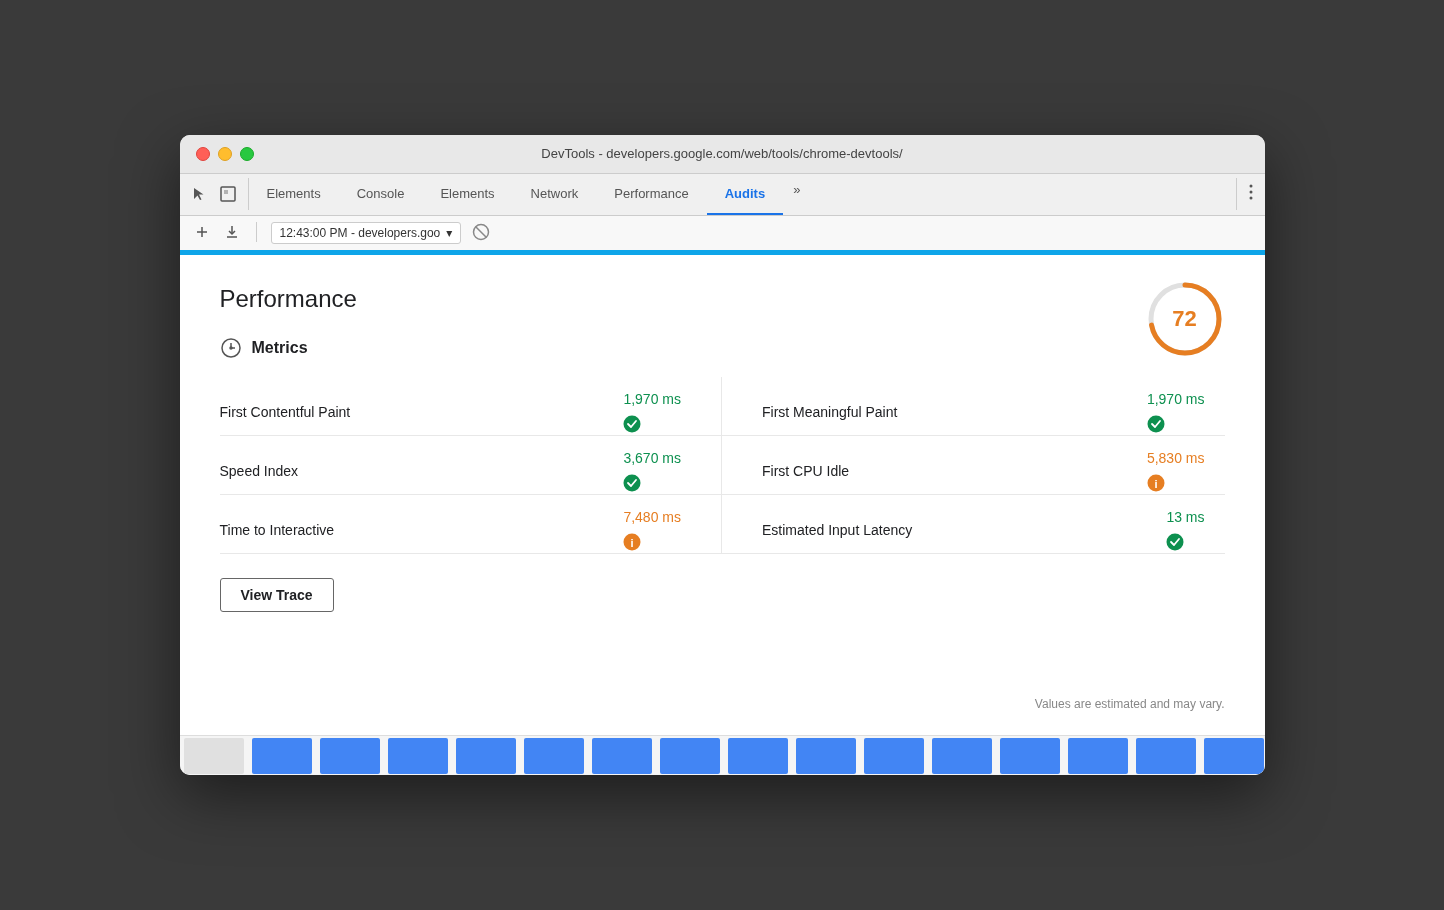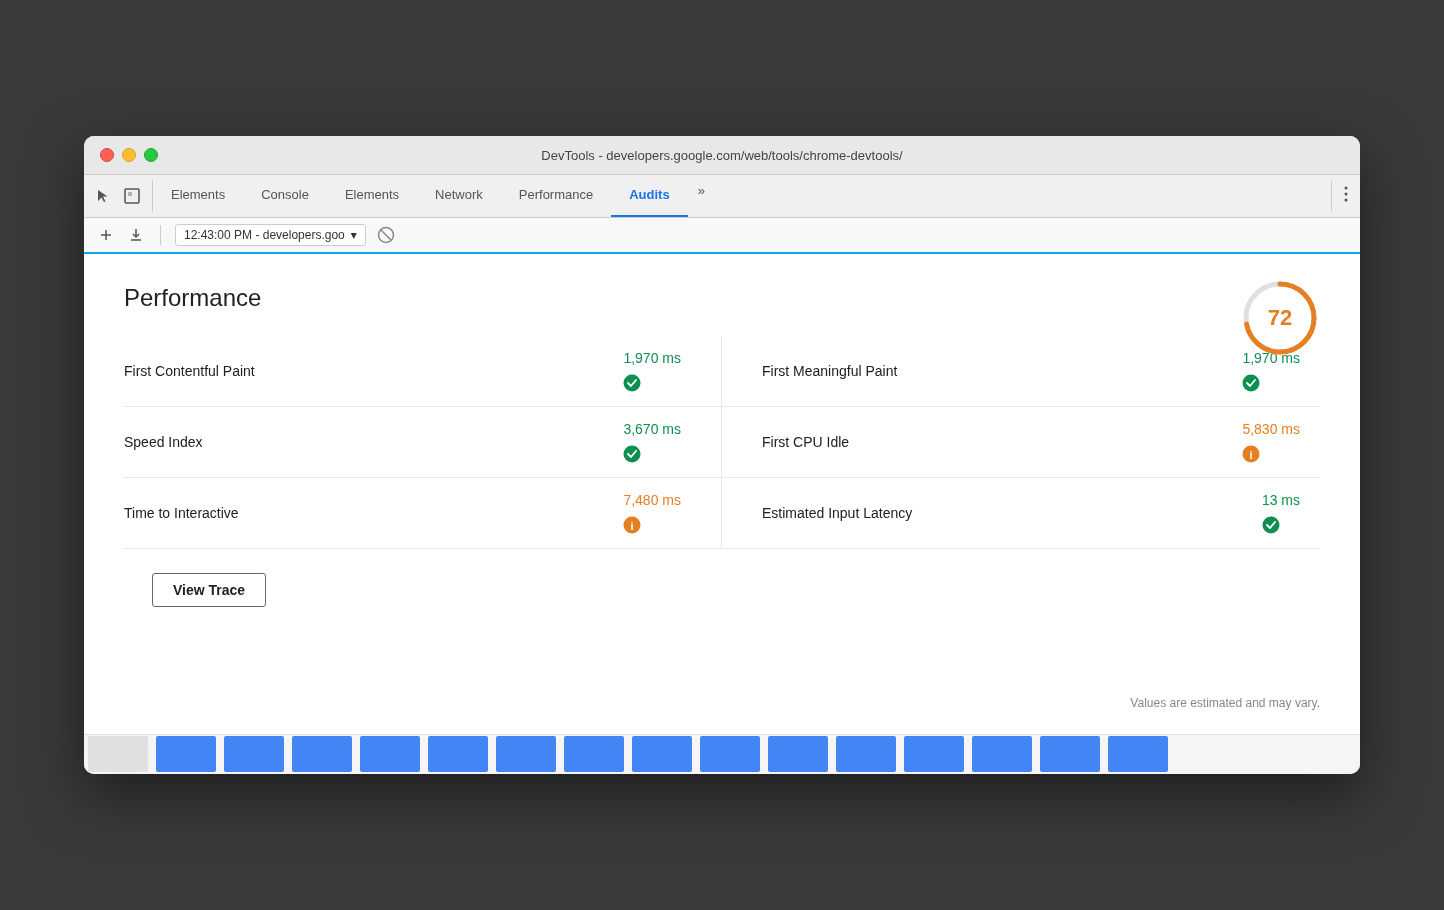--- a/index.html
+++ b/index.html
@@ -12,7 +12,7 @@
       font-family: -apple-system, BlinkMacSystemFont, 'Segoe UI', Arial, sans-serif;
     }
     .window {
-      width: 1276px;
+      width: 1085px;
       background: #f0f0f0;
       border-radius: 10px;
       overflow: hidden;

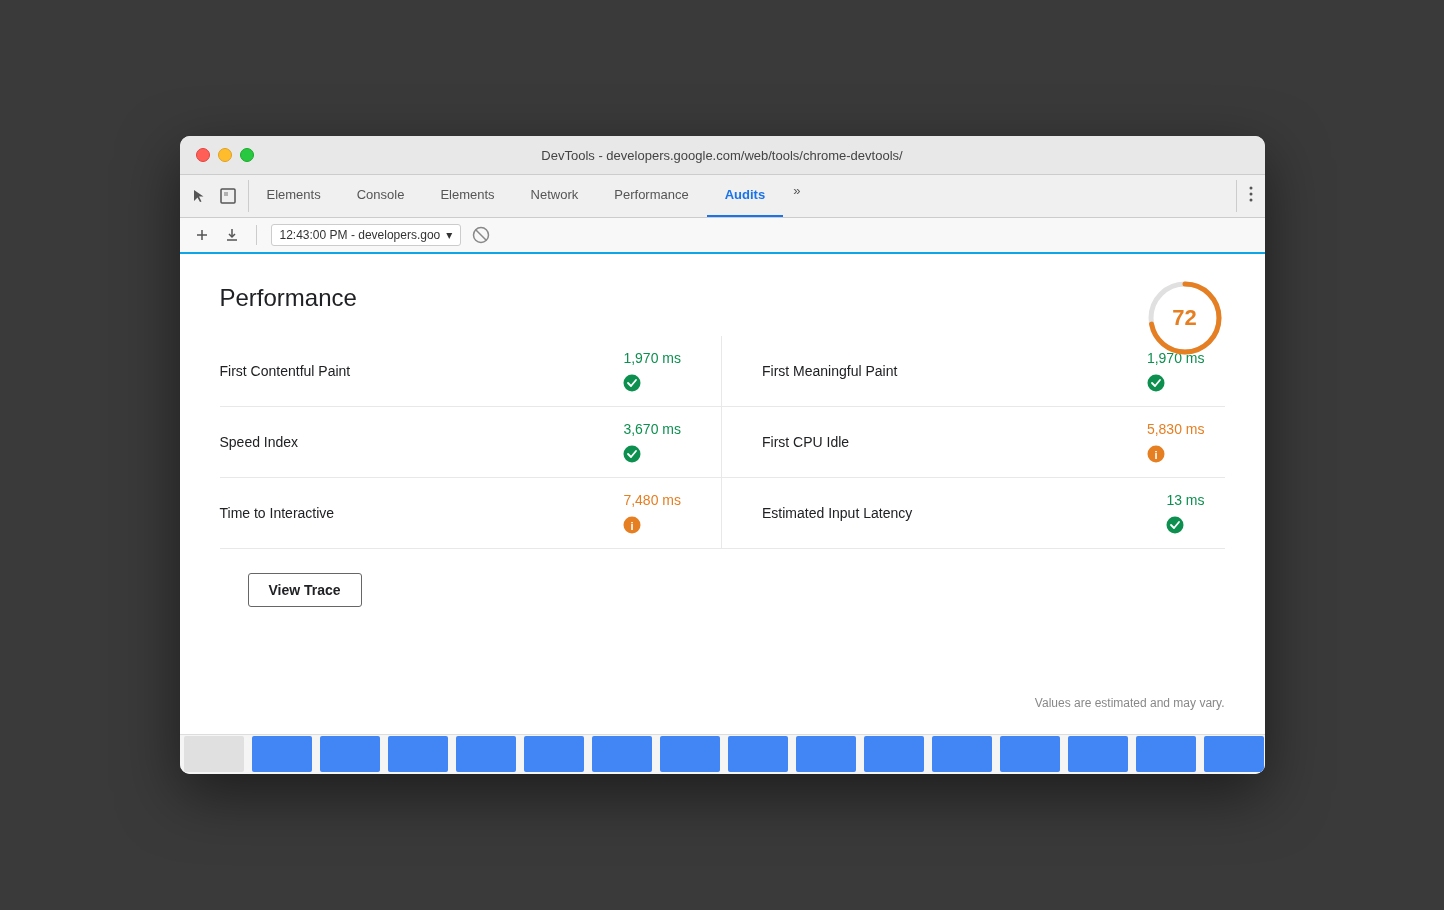--- a/index.html
+++ b/index.html
@@ -108,9 +108,8 @@
     
     .secondary-toolbar {
       background: #f8f8f8;
-      border-bottom: 2px solid #0ea5e9;
-      display: flex;
-      align-items: center;
+      border-bottom: 5px solid #0ea5e9;
+      display: flex;
       padding: 6px 12px;
       gap: 10px;
     }

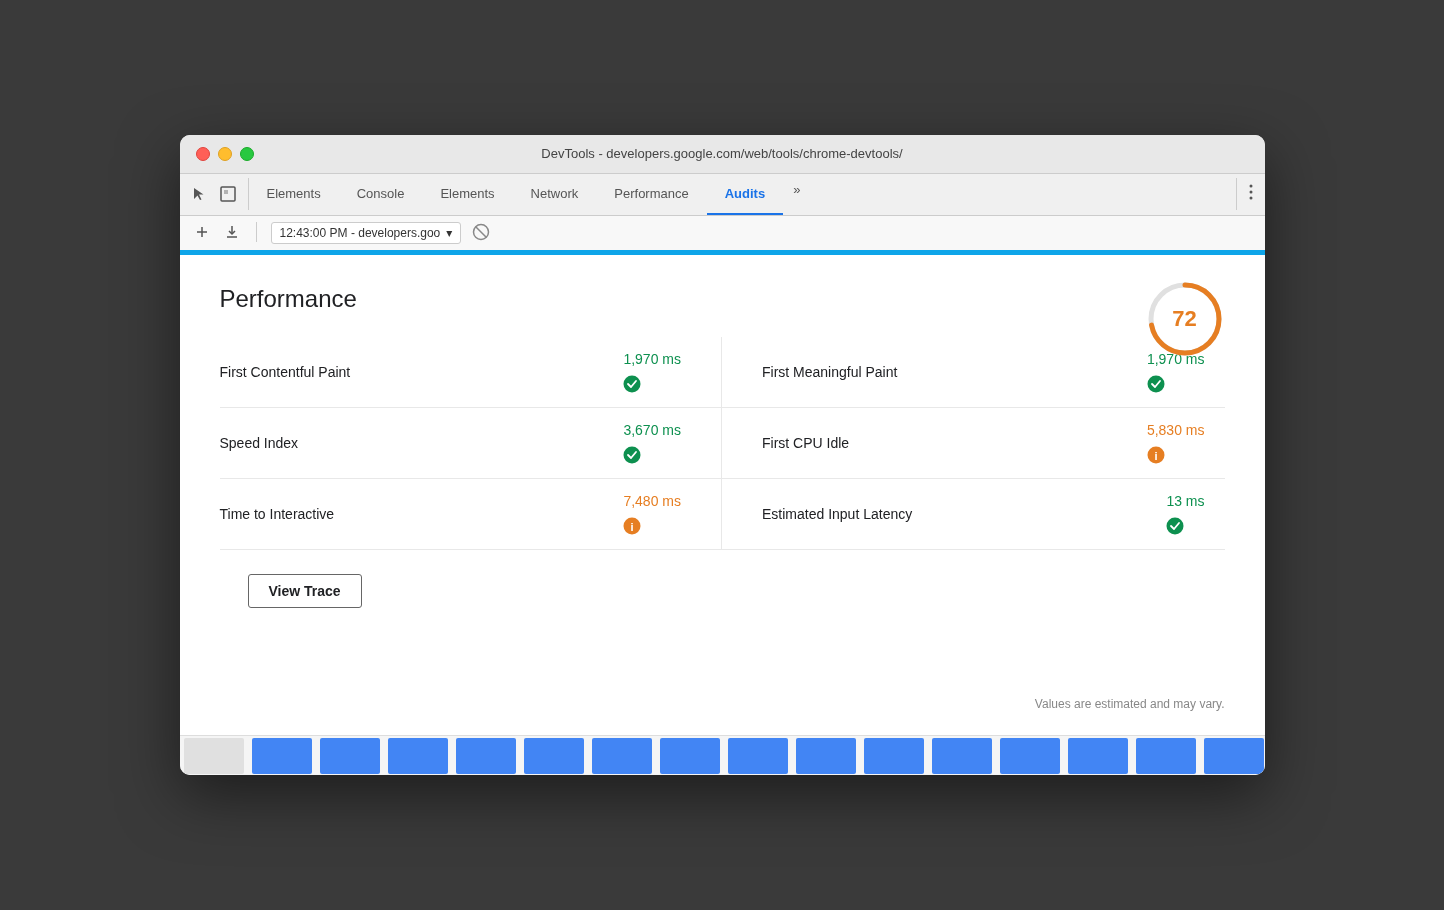--- a/index.html
+++ b/index.html
@@ -355,6 +355,16 @@
     </div>
 
     
+    <div class="metrics-header">
+      <div class="metrics-icon">
+        <svg viewBox="0 0 22 22" fill="none" stroke="#555" stroke-width="1.5">
+          <circle cx="11" cy="11" r="9"></circle>
+          <polyline points="11,6 11,11 15,11"></polyline>
+          <circle cx="11" cy="11" r="1" fill="#555"></circle>
+        </svg>
+      </div>
+      <span class="metrics-label">Metrics</span>
+    </div>
 
     
     <div class="metrics-grid">

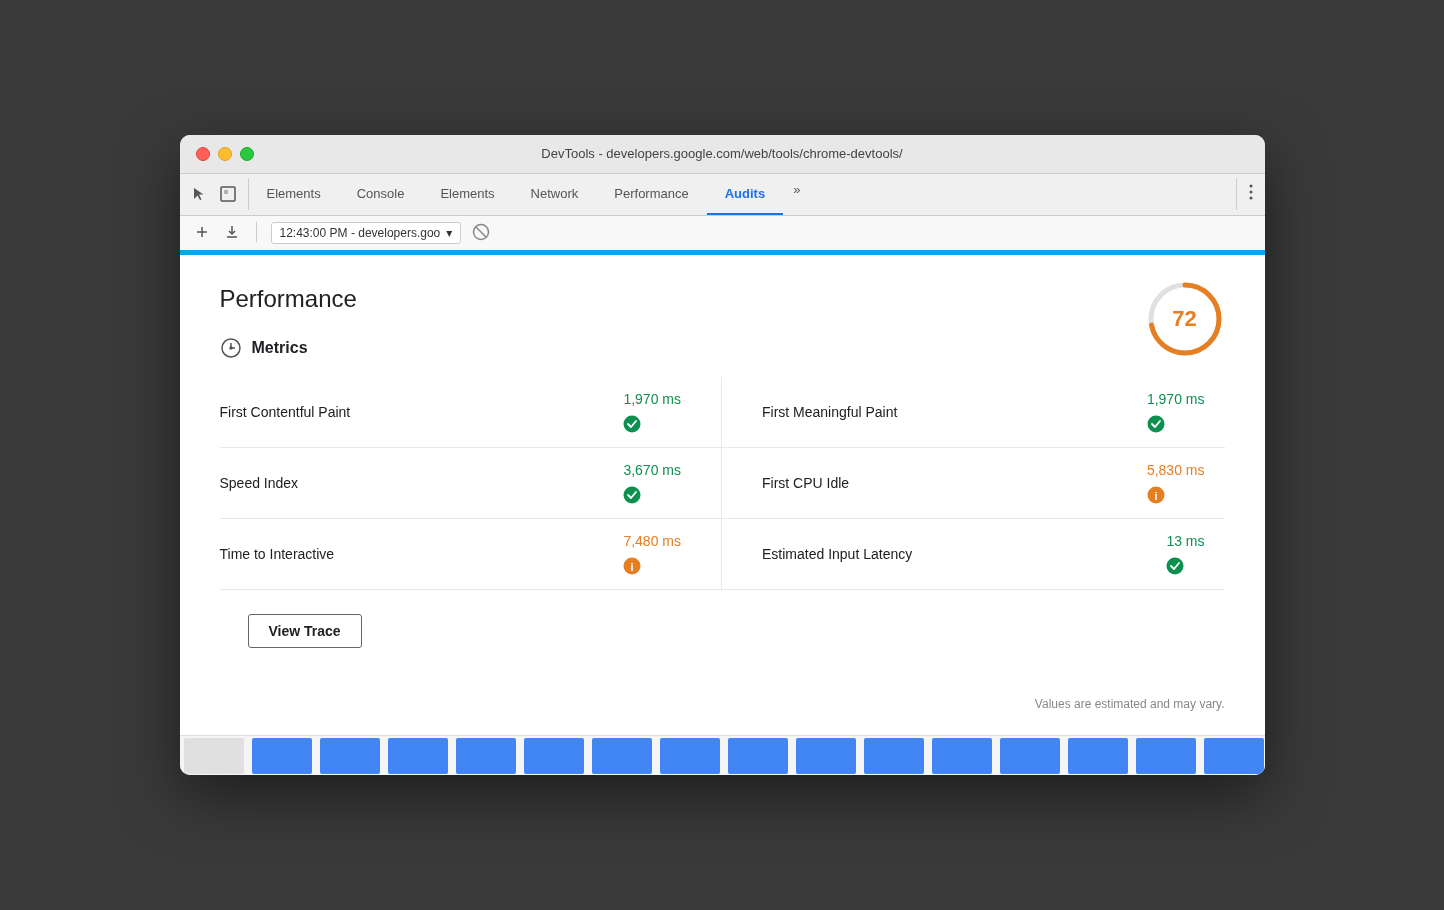--- a/index.html
+++ b/index.html
@@ -194,7 +194,7 @@
       display: flex;
       align-items: center;
       justify-content: space-between;
-      padding: 14px 20px 14px 0;
+      padding: 14px 20px 2px 0;
       border-bottom: 1px solid #e8e8e8;
     }
     .metric-item:nth-child(odd) {

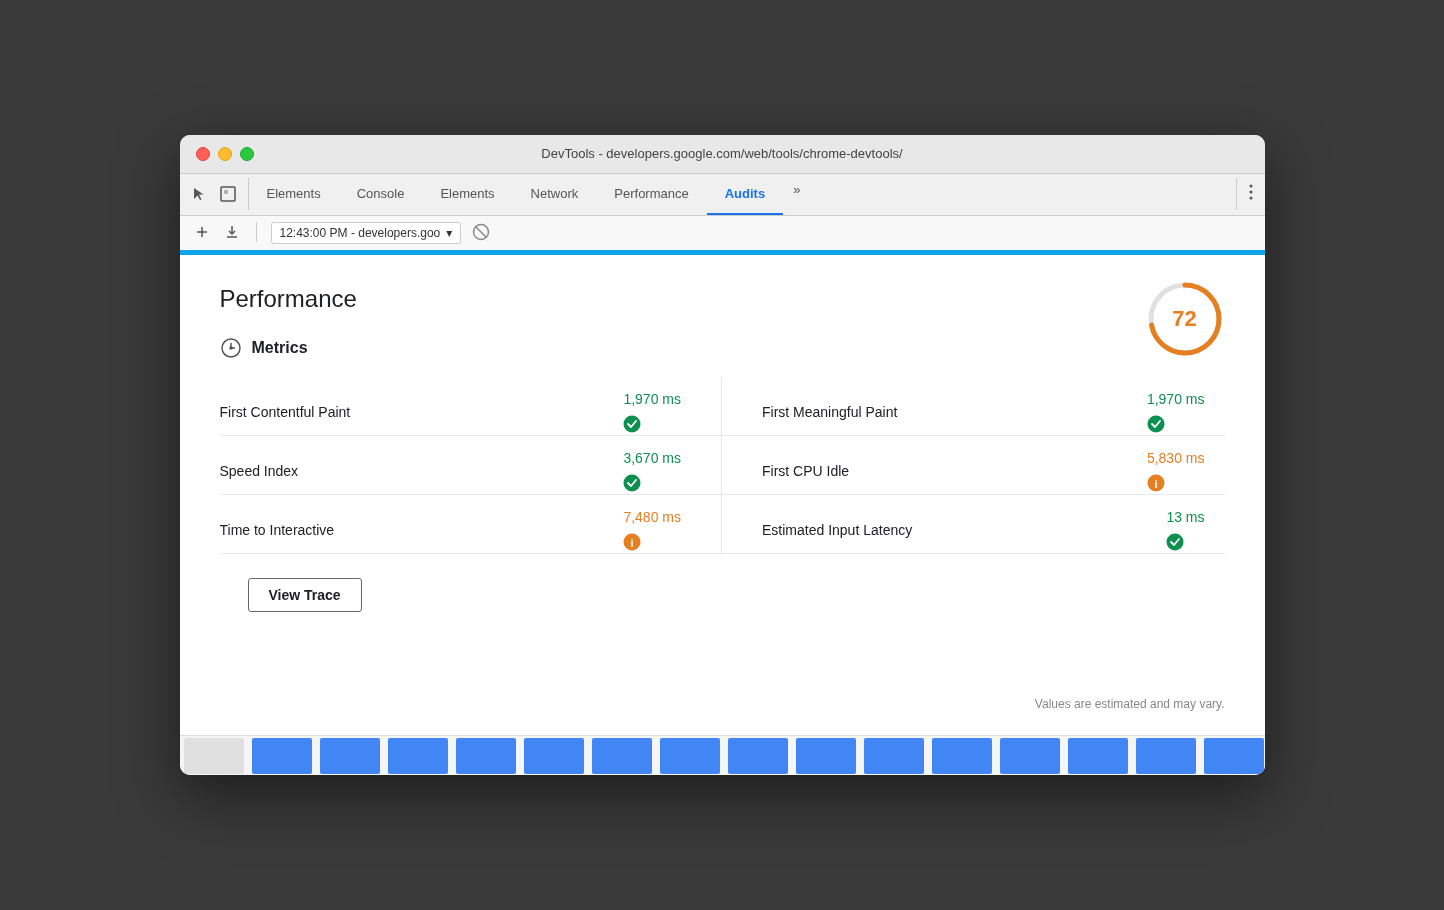--- a/index.html
+++ b/index.html
@@ -230,7 +230,6 @@
       font-weight: 600;
       color: #202124;
       cursor: pointer;
-      margin-left: 28px;
     }
     .disclaimer {
       position: absolute;

